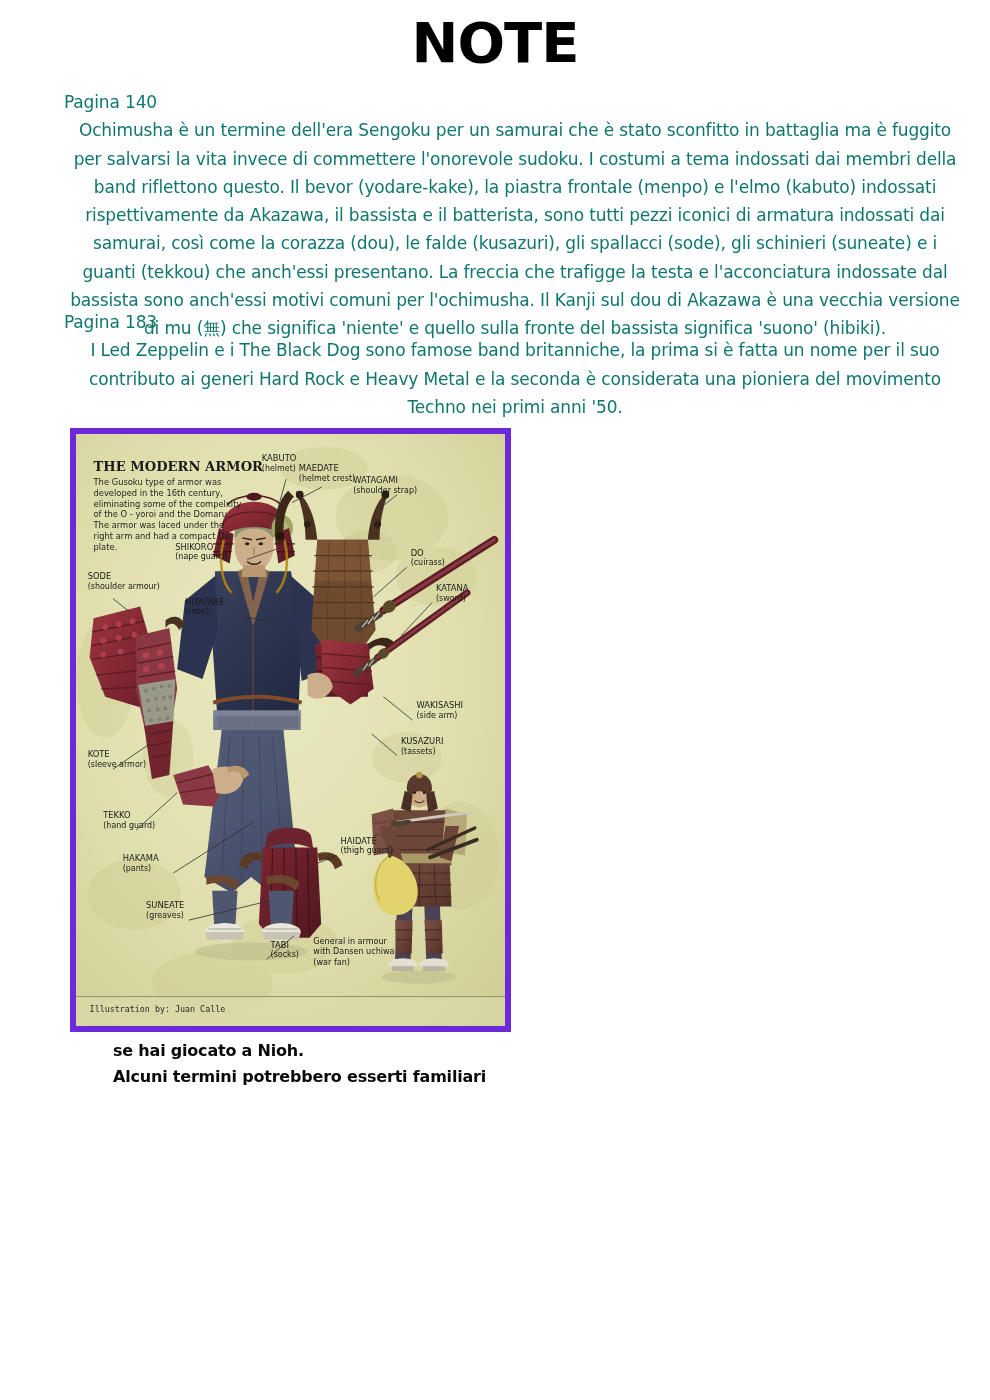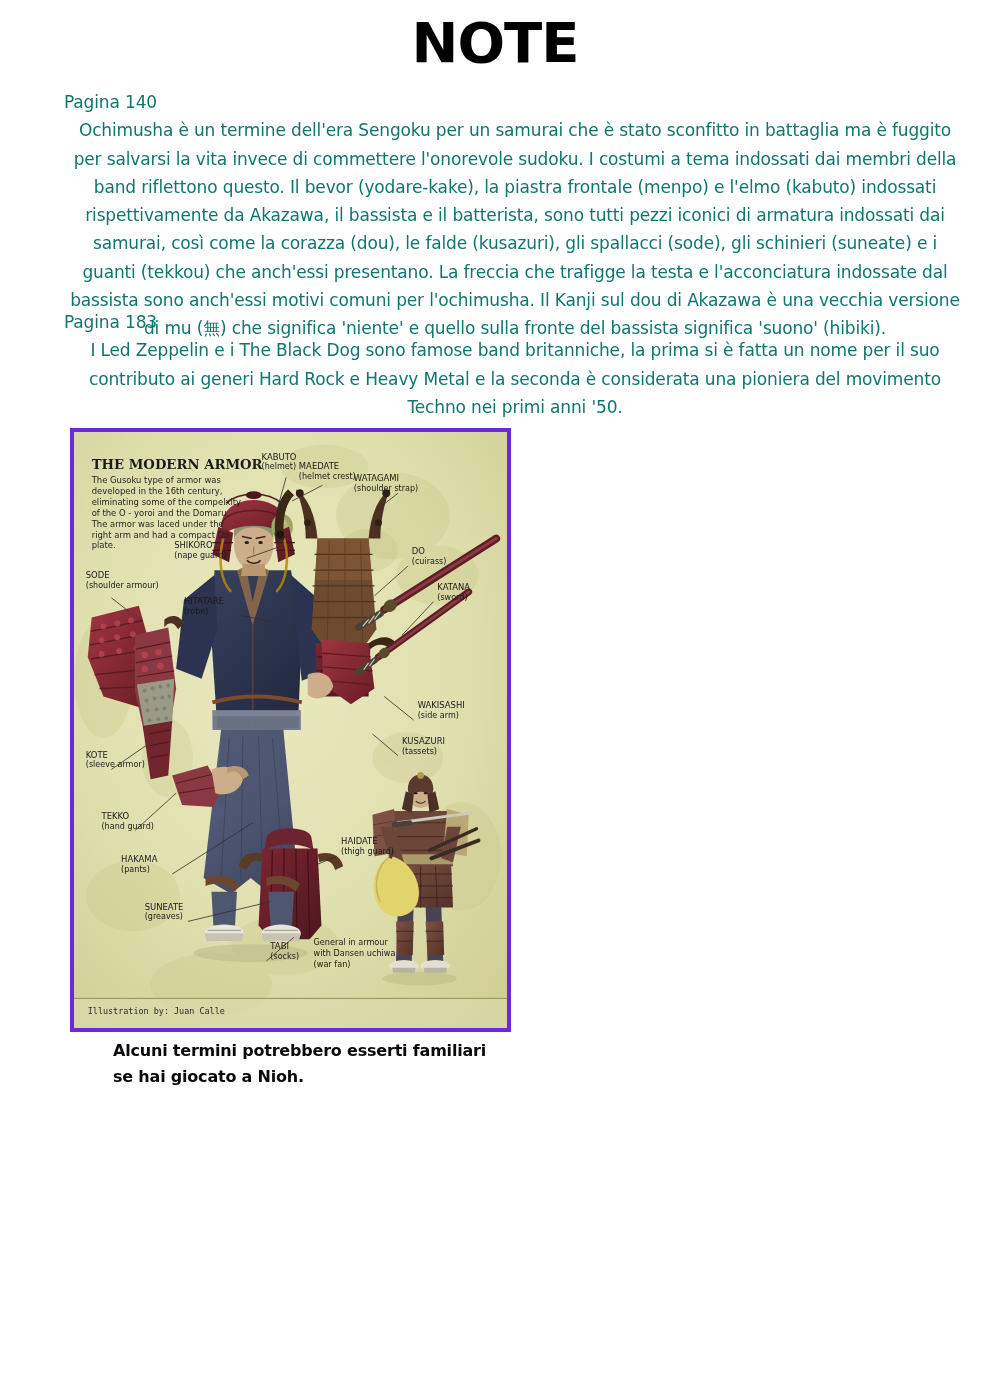--- a/index.html
+++ b/index.html
@@ -69,7 +69,7 @@
   .illus-frame {
     position: absolute;
     inset: 0;
-    border: 4px solid #6d28d9;
+    border: 6px solid #6d28d9;
     box-sizing: border-box;
     background: #e7e7c4;
     overflow: hidden;

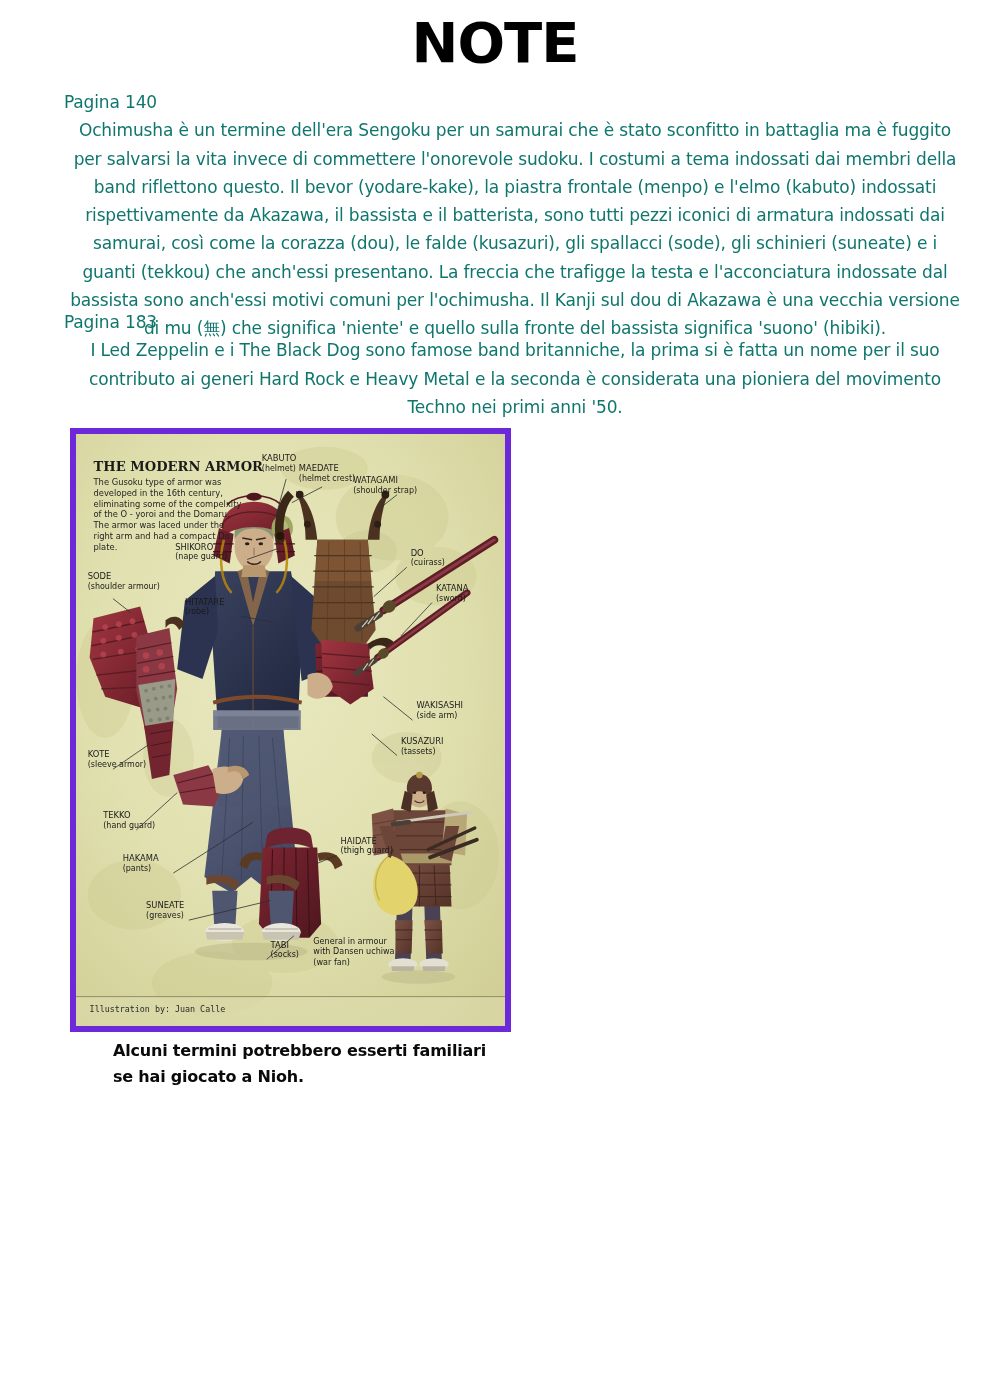--- a/index.html
+++ b/index.html
@@ -574,8 +574,8 @@
   </div>
 
   <div class="caption">
+    <span>se hai giocato a Nioh.</span>
     <span>Alcuni termini potrebbero esserti familiari</span>
-    <span>se hai giocato a Nioh.</span>
   </div>
 
 </div>

